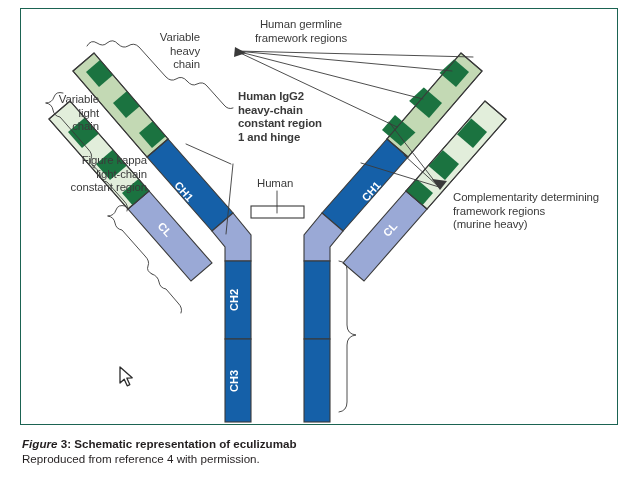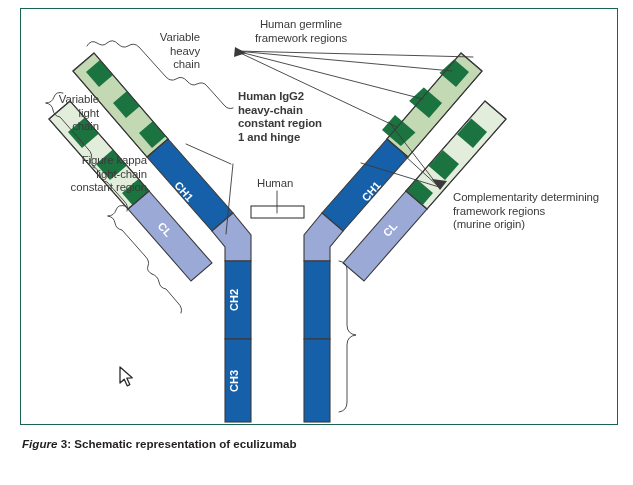--- a/index.html
+++ b/index.html
@@ -220,7 +220,7 @@
 
   <div class="lbl left" style="left:432px;top:182px;width:165px;">Complementarity determining
 framework regions
-(murine origin)</div>
+(murine heavy)</div>
 
 
 </div>

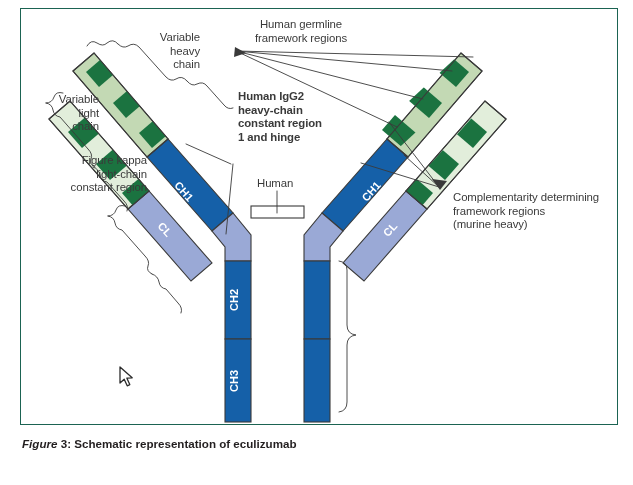--- a/index.html
+++ b/index.html
@@ -227,6 +227,7 @@
 
 <div id="caption">
   <div class="capline1"><span class="figword">Figure</span><span>&nbsp;</span><span>3</span><span>:&nbsp;</span><span>Schematic representation of eculizumab</span></div>
+  <div class="capline2">Reproduced from reference 4 with permission.</div>
 </div>
 
 <svg id="cursor" viewBox="0 0 16 22" xmlns="http://www.w3.org/2000/svg" style="left: 119px; top: 366px;">

